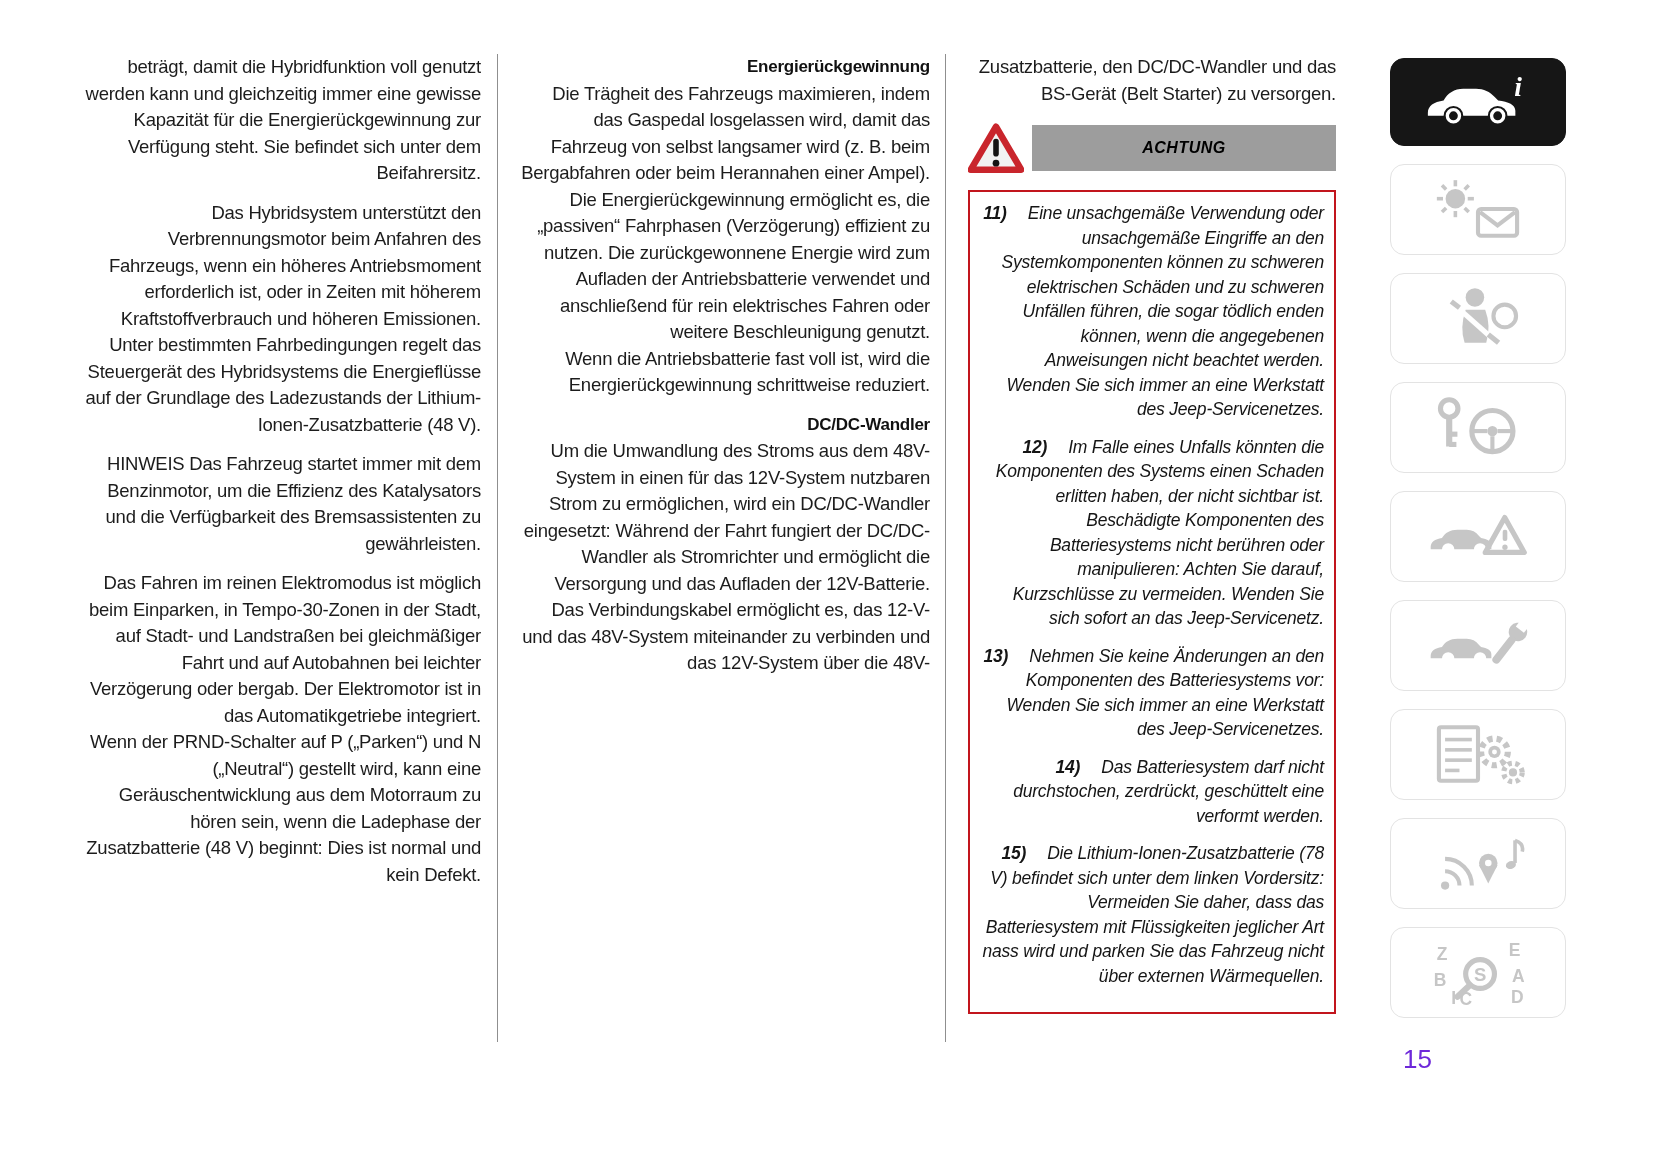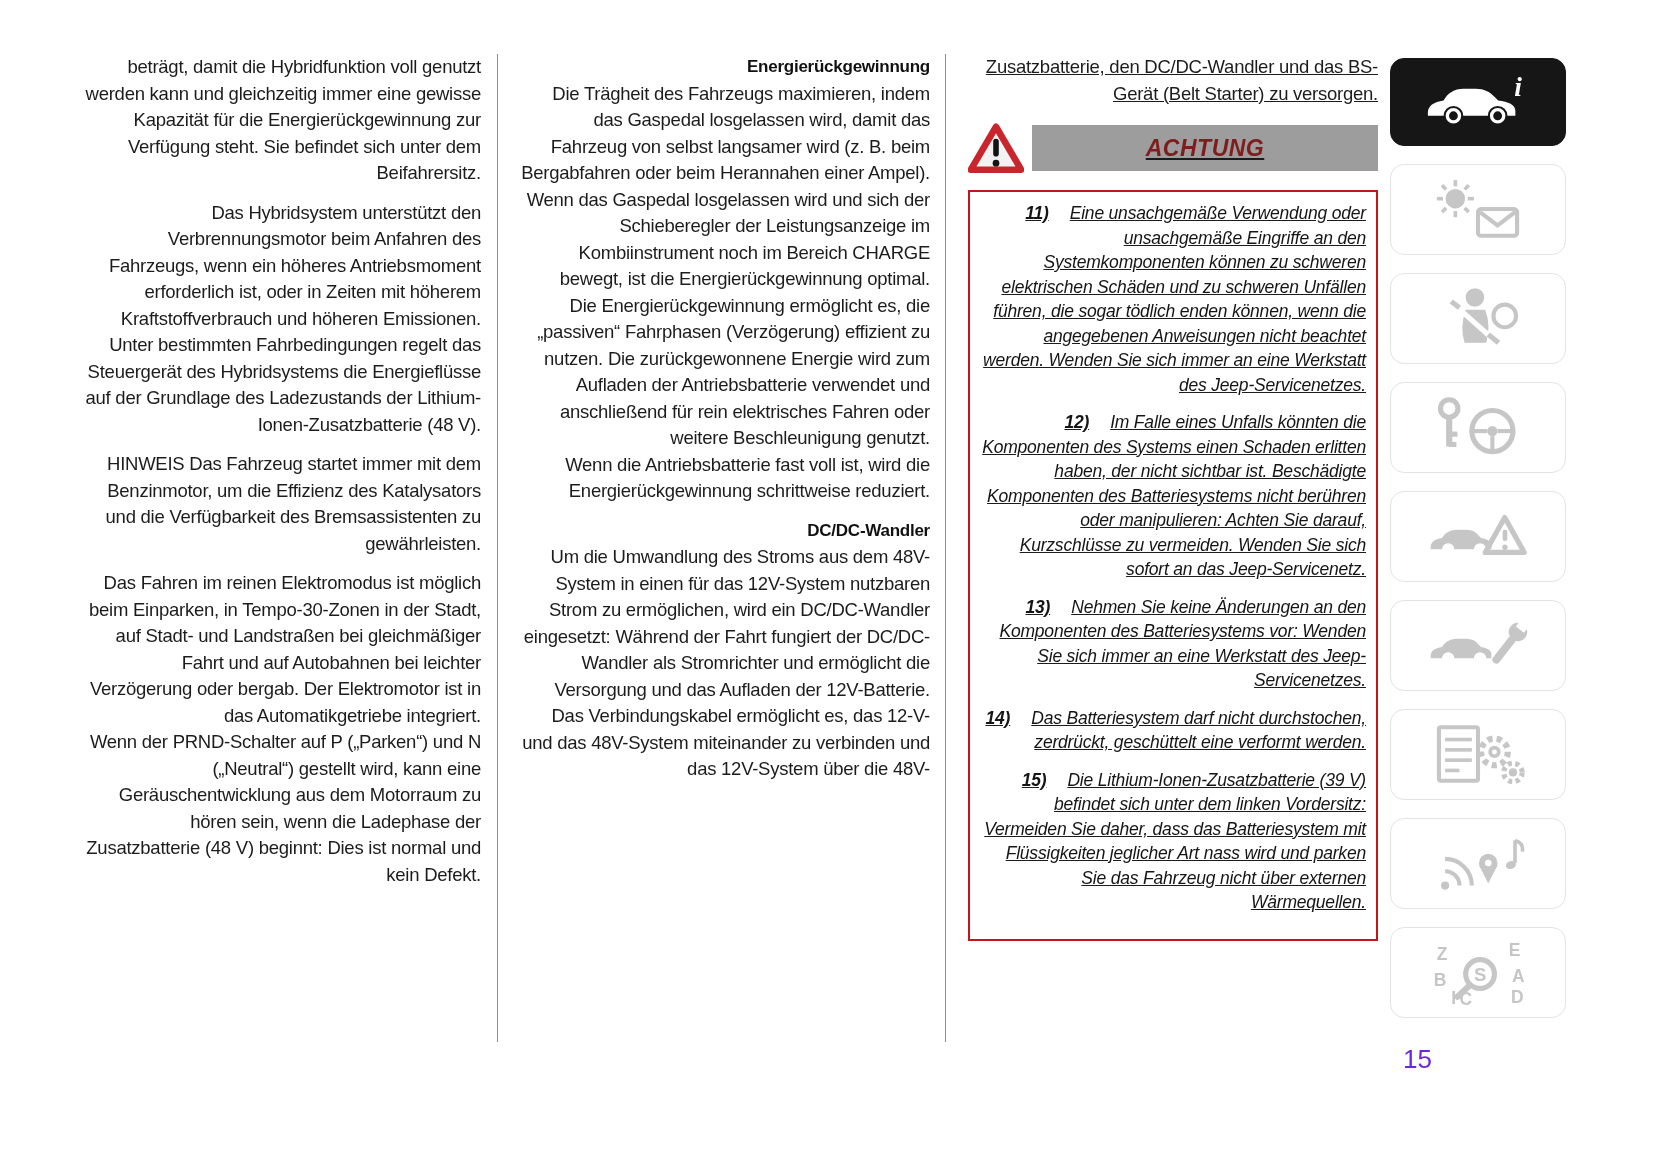--- a/index.html
+++ b/index.html
@@ -11,7 +11,7 @@
   .col { position:absolute; top:54px; font-size:18.5px; line-height:26.5px; letter-spacing:-0.25px;text-align:right; }
   #col1 { left:75px;  width:406px; }
   #col2 { left:521px; width:409px; }
-  #col3 { left:968px; width:410px;text-decoration:underline; }
+  #col3 { left:968px; width:368px; }
   .col p { margin:0 0 13px 0; }
   .col p.tight { margin-bottom:0; }
   .col h3 { font-size:17px; line-height:26.5px; font-weight:bold; color:#111; }

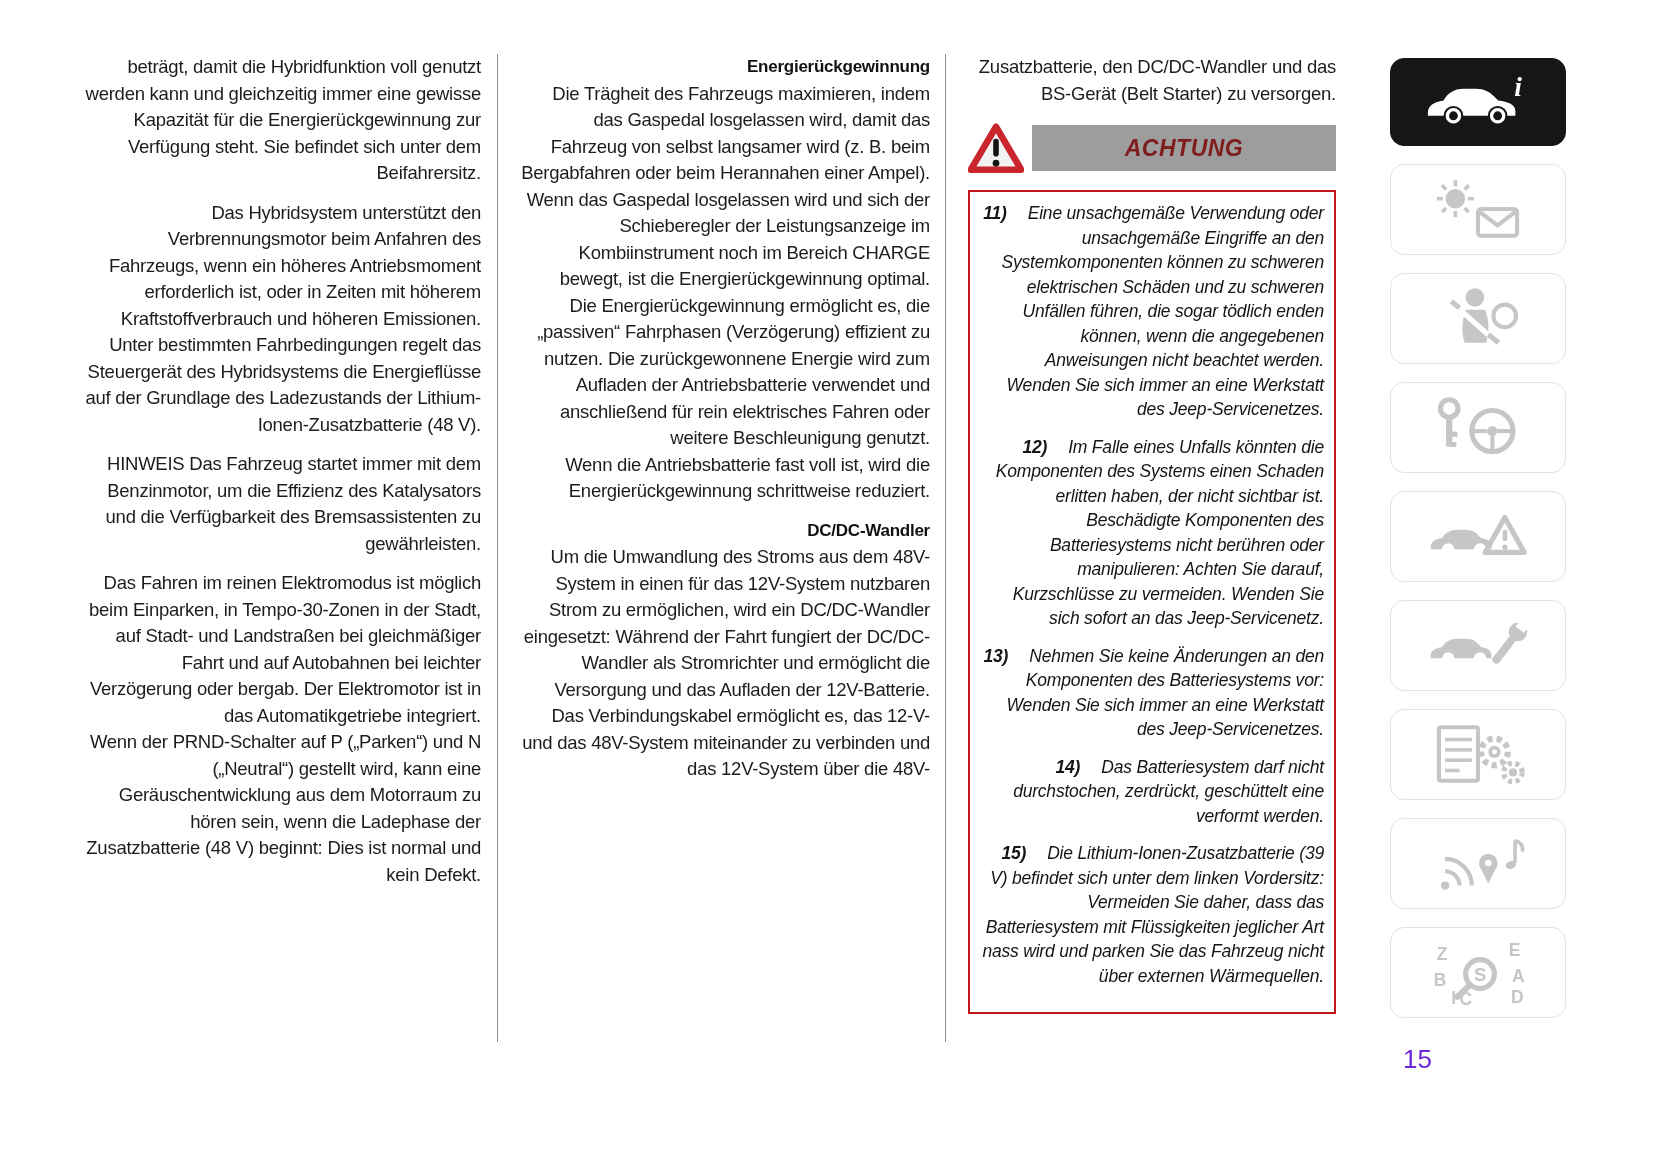--- a/index.html
+++ b/index.html
@@ -21,7 +21,7 @@
   .banner { display:flex; align-items:center; margin-top:15px; height:52px; }
   .banner .tri { width:56px; flex:0 0 56px; margin-right:8px; }
   .banner .bar { flex:1; background:#9d9d9d; height:46px; display:flex; align-items:center; justify-content:center; }
-  .banner .bar span { color:#7f1d1d; font-weight:bold; font-style:italic; font-size:23px; letter-spacing:.5px; }
+  .banner .bar span { color:#000000; font-weight:bold; font-style:italic; font-size:16px; letter-spacing:.5px; }
 
   .redbox { border:2px solid #c2151d; margin-top:16px; padding:9px 10px 11px 10px; }
   .warn-item { font-style:italic; font-size:17.5px; line-height:24.5px; letter-spacing:-0.2px; color:#151515; }

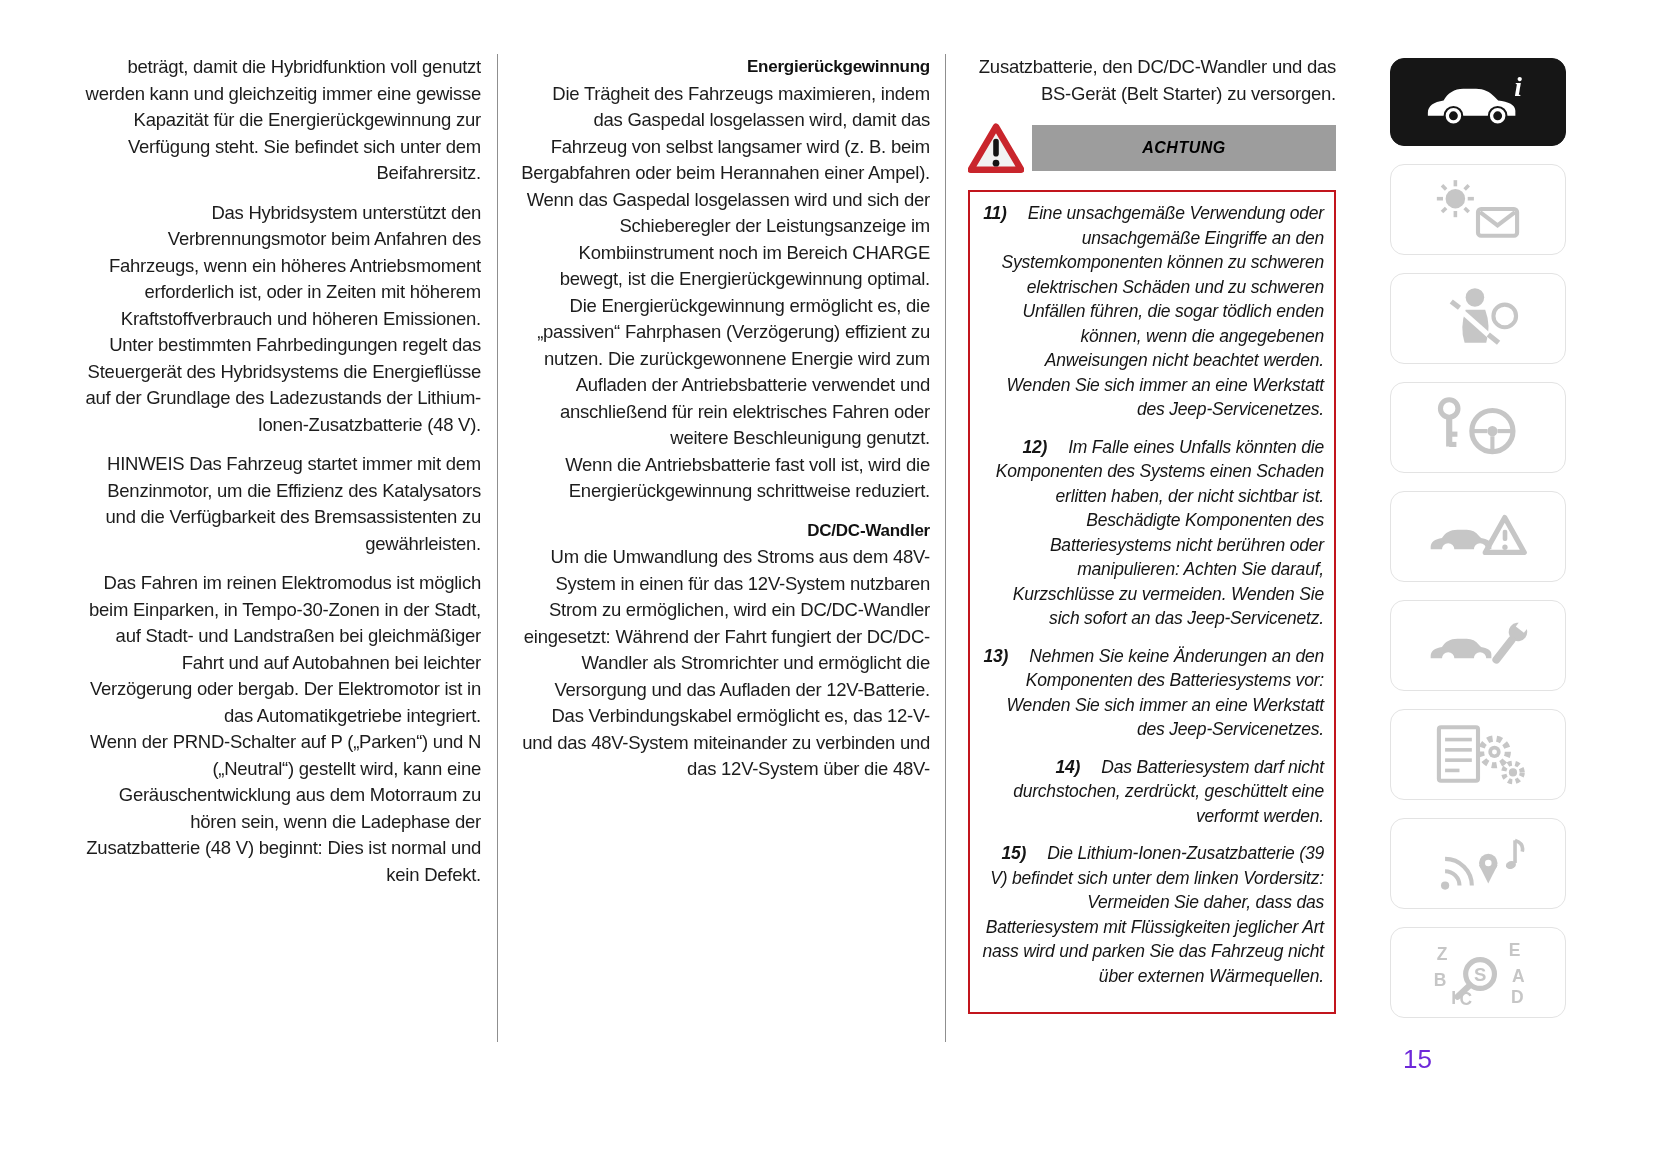--- a/index.html
+++ b/index.html
@@ -51,7 +51,6 @@
 <div class="col" id="col2">
   <h3>Energierückgewinnung</h3>
   <p class="tight">Die Trägheit des Fahrzeugs maximieren, indem das Gaspedal losgelassen wird, damit das Fahrzeug von selbst langsamer wird (z. B. beim Bergabfahren oder beim Herannahen einer Ampel).</p>
-  <p class="tight">Wenn das Gaspedal losgelassen wird und sich der Schieberegler der Leistungsanzeige im Kombiinstrument noch im Bereich CHARGE bewegt, ist die Energierückgewinnung optimal.</p>
   <p class="tight">Die Energierückgewinnung ermöglicht es, die „passiven“ Fahrphasen (Verzögerung) effizient zu nutzen. Die zurückgewonnene Energie wird zum Aufladen der Antriebsbatterie verwendet und anschließend für rein elektrisches Fahren oder weitere Beschleunigung genutzt.</p>
   <p>Wenn die Antriebsbatterie fast voll ist, wird die Energierückgewinnung schrittweise reduziert.</p>
   <h3>DC/DC-Wandler</h3>

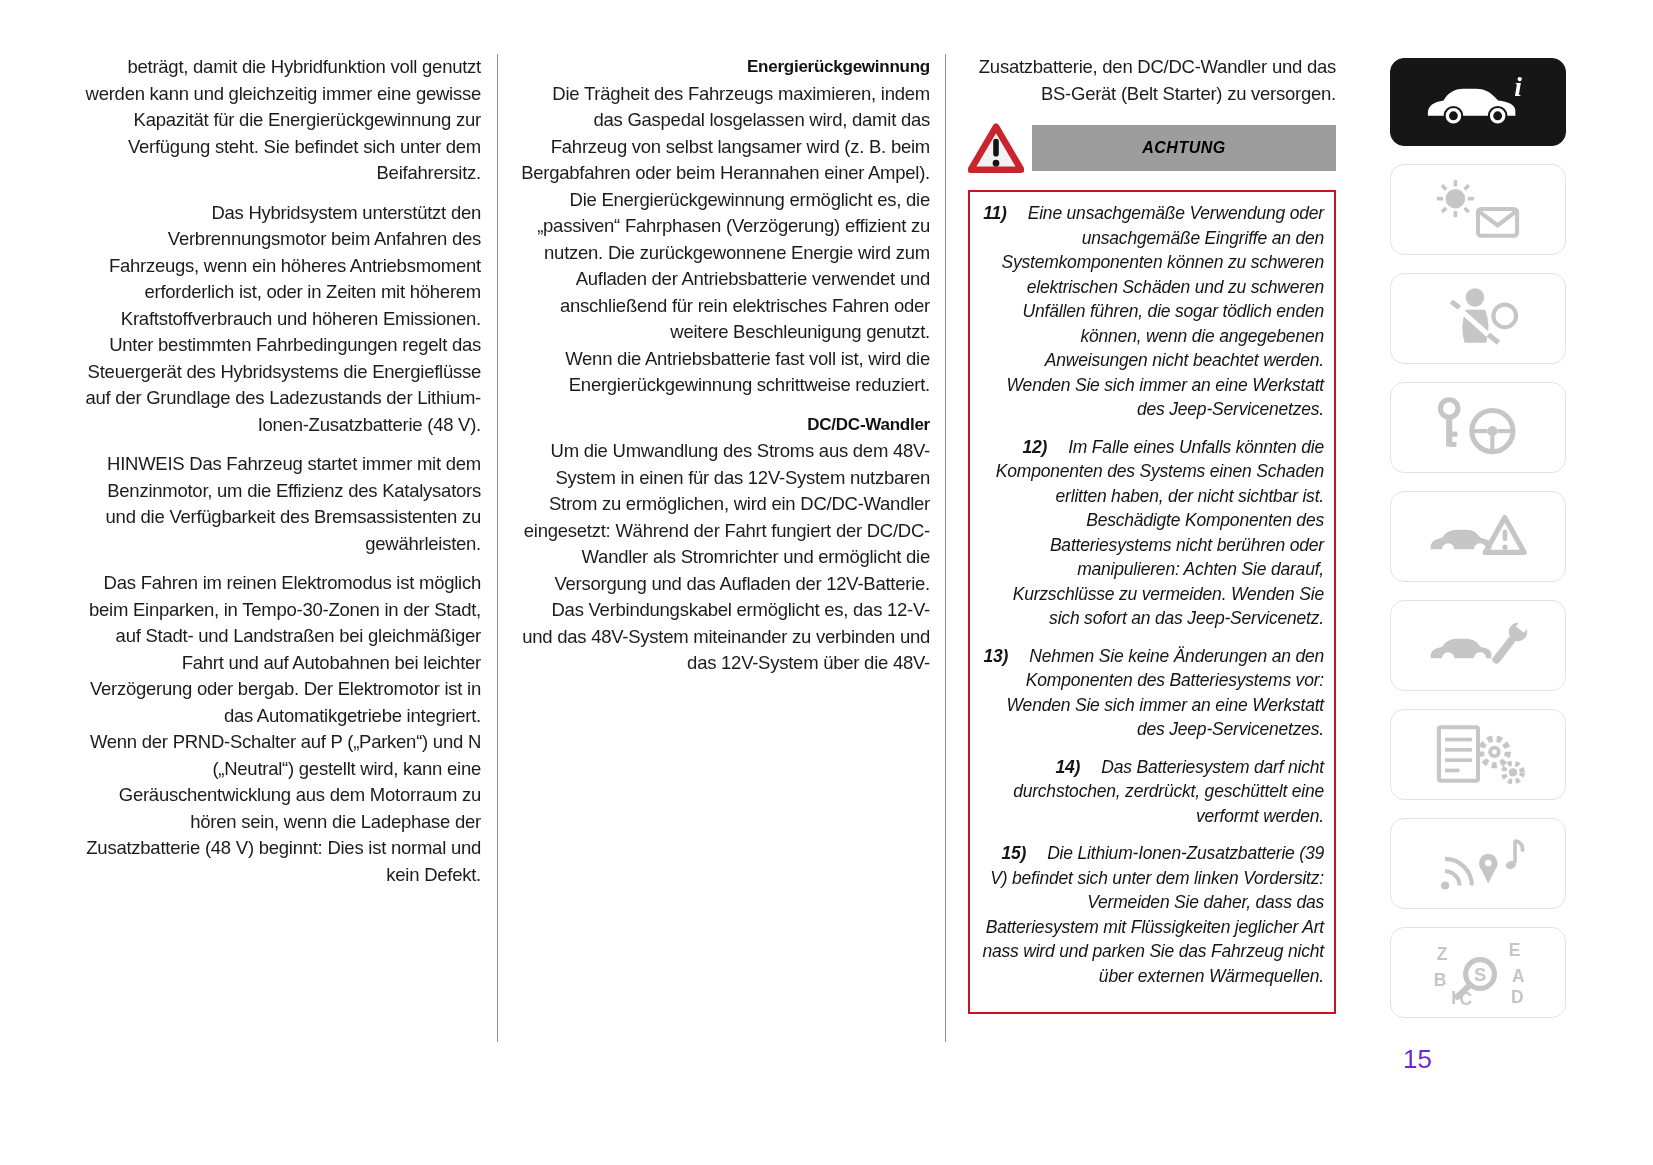--- a/index.html
+++ b/index.html
@@ -87,7 +87,7 @@
       <span class="wnum">14)</span><span>Das Batteriesystem darf nicht durchstochen, zerdrückt, geschüttelt eine verformt werden.</span>
     </p>
     <p class="warn-item">
-      <span class="wnum">15)</span><span>Die Lithium-Ionen-Zusatzbatterie (39 V) befindet sich unter dem linken Vordersitz: Vermeiden Sie daher, dass das Batteriesystem mit Flüssigkeiten jeglicher Art nass wird und parken Sie das Fahrzeug nicht über externen Wärmequellen.</span>
+      <span class="wnum">15)</span><span>Die Lithium-Ionen-Zusatzbatterie (78 V) befindet sich unter dem linken Vordersitz: Vermeiden Sie daher, dass das Batteriesystem mit Flüssigkeiten jeglicher Art nass wird und parken Sie das Fahrzeug nicht über externen Wärmequellen.</span>
     </p>
   </div>
 </div>

